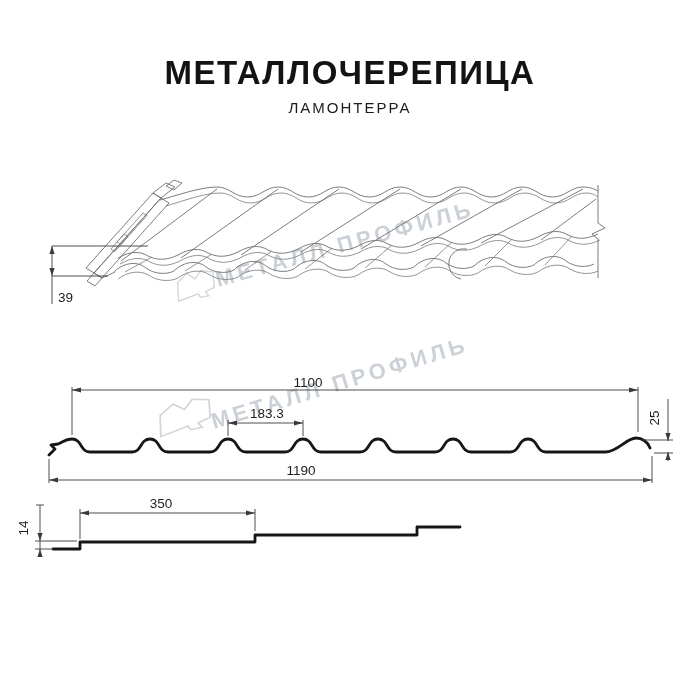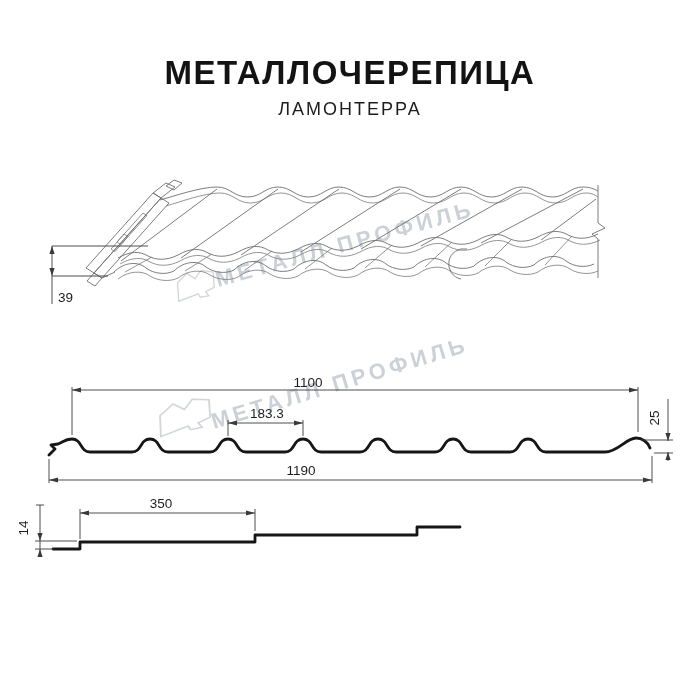--- a/index.html
+++ b/index.html
@@ -8,7 +8,7 @@
   .title{position:absolute;top:54px;left:0;width:700px;text-align:center;
          font-size:33px;font-weight:bold;letter-spacing:1.5px;color:#131313;white-space:nowrap;}
   .subtitle{position:absolute;top:99px;left:0;width:700px;text-align:center;
-            font-size:18px;font-weight:normal;letter-spacing:2px;color:#1c1c1c;white-space:nowrap;}
+            font-size:15px;font-weight:normal;letter-spacing:2px;color:#1c1c1c;white-space:nowrap;}
   svg{position:absolute;top:0;left:0;}
   .thin{stroke:#6e6e6e;stroke-width:0.9;fill:none;}
   .thin2{stroke:#7a7a7a;stroke-width:0.8;fill:none;}

